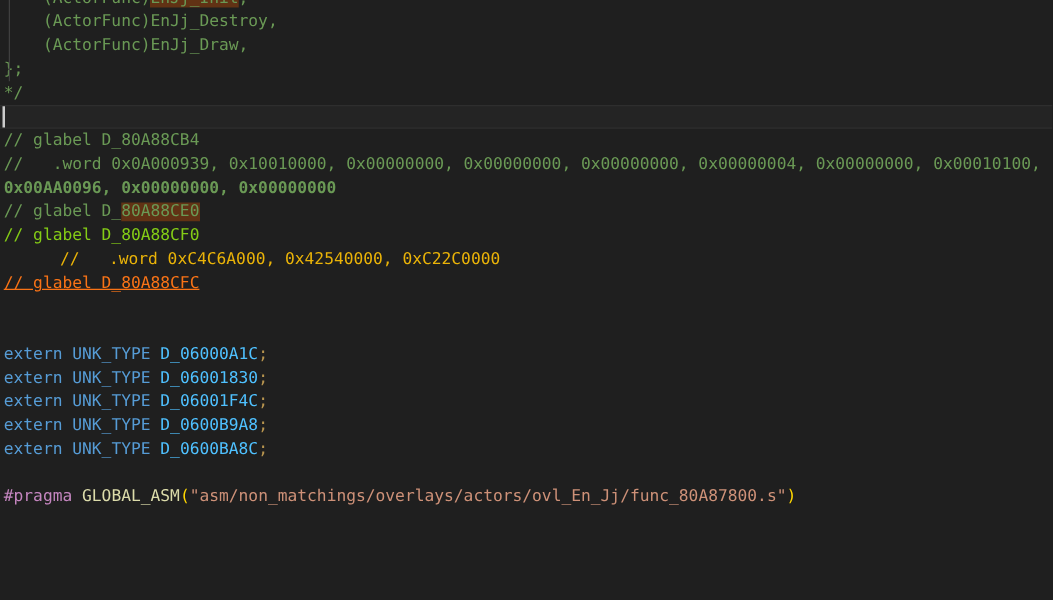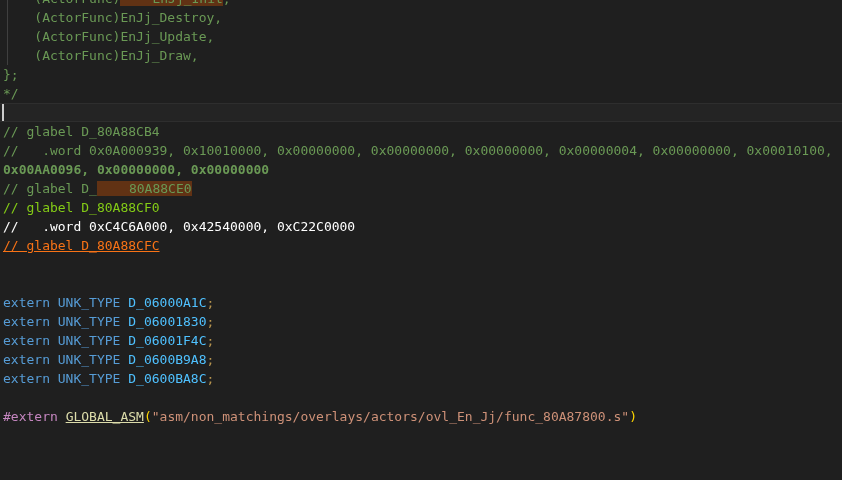--- a/index.html
+++ b/index.html
@@ -66,7 +66,6 @@
   <div class="code" id="code">
       <div class="line"><span style="color: rgb(106, 153, 85);">    (ActorFunc)</span><span class="match" style="color: rgb(106, 153, 85); background: rgb(97, 50, 20);">EnJj_Init</span><span style="color: rgb(106, 153, 85);">,</span></div>
       <div class="line"><span style="color: rgb(106, 153, 85);">    (ActorFunc)EnJj_Destroy,</span></div>
-      <div class="line"><span style="color: rgb(106, 153, 85);">    (ActorFunc)EnJj_Update,</span></div>
       <div class="line"><span style="color: rgb(106, 153, 85);">    (ActorFunc)EnJj_Draw,</span></div>
       <div class="line"><span style="color: rgb(106, 153, 85);">};</span></div>
       <div class="line"><span style="color: rgb(106, 153, 85);">*/</span></div>

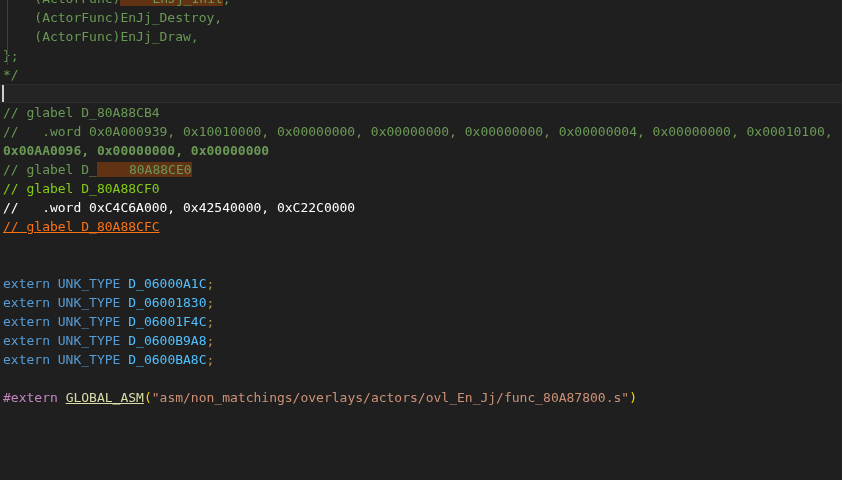--- a/index.html
+++ b/index.html
@@ -46,7 +46,6 @@
   }
   .match {
     background: #613214;
-    padding-left: 32px;
   }
   .indent-guide {
     position: absolute;

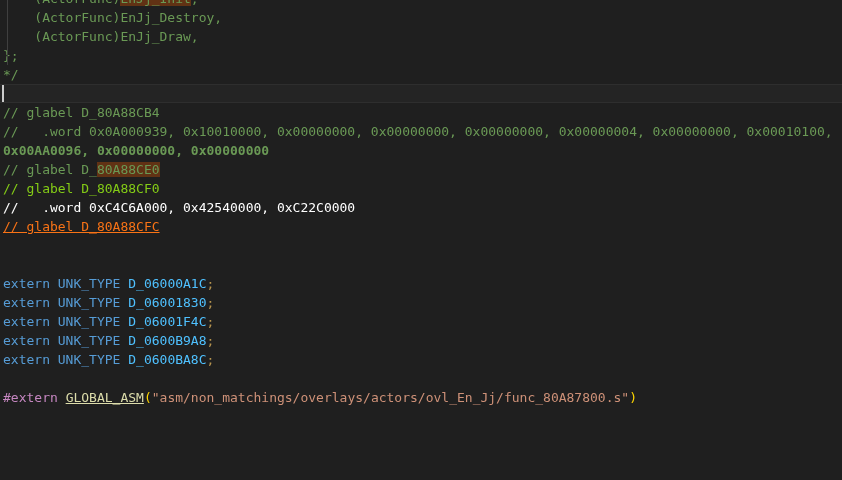--- a/index.html
+++ b/index.html
@@ -74,7 +74,7 @@
       <div class="line"><span style="color: rgb(106, 153, 85); font-weight: bold;">0x00AA0096, 0x00000000, 0x00000000</span></div>
       <div class="line"><span style="color: rgb(106, 153, 85);">// glabel D_</span><span class="match" style="color: rgb(106, 153, 85); background: rgb(97, 50, 20);">80A88CE0</span></div>
       <div class="line"><span style="color: #84cc16;">// glabel D_80A88CF0</span></div>
-      <div class="line"><span style="color: #ffffff;">//   .word 0xC4C6A000, 0x42540000, 0xC22C0000</span></div>
+      <div class="line"><span style="color: #eab308; margin-left: 45px;">//   .word 0xC4C6A000, 0x42540000, 0xC22C0000</span></div>
       <div class="line"><span style="color: #f97316; text-decoration: underline;">// glabel D_80A88CFC</span></div>
       <div class="line"></div>
       <div class="line"></div>

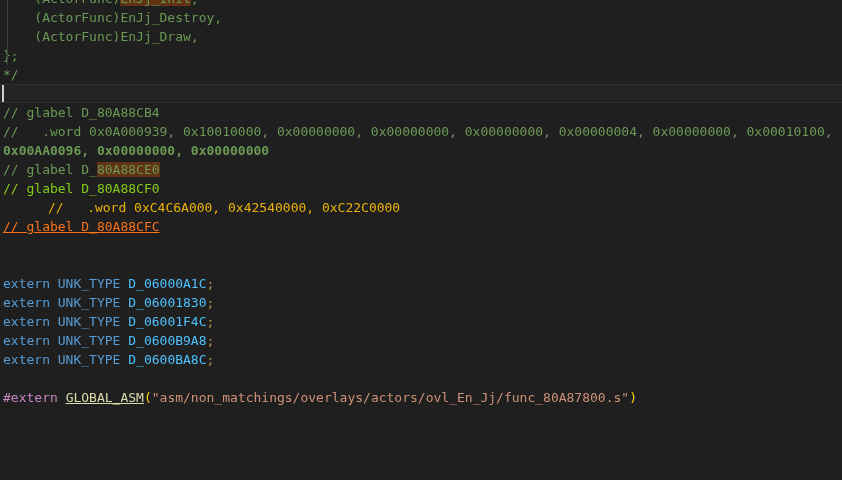--- a/index.html
+++ b/index.html
@@ -84,7 +84,7 @@
       <div class="line"><span style="color: rgb(86, 156, 214);">extern </span><span style="color: rgb(86, 156, 214);">UNK_TYPE </span><span style="color: rgb(79, 193, 255); margin-top: 20px;">D_0600B9A8</span><span style="color: rgb(184, 149, 79);">;</span></div>
       <div class="line"><span style="color: rgb(86, 156, 214);">extern </span><span style="color: rgb(86, 156, 214);">UNK_TYPE </span><span style="color: rgb(79, 193, 255);">D_0600BA8C</span><span style="color: rgb(184, 149, 79);">;</span></div>
       <div class="line"></div>
-      <div class="line"><span style="color: rgb(197, 134, 192);">#extern </span><span style="color: rgb(220, 220, 170); text-decoration: underline;">GLOBAL_ASM</span><span style="color: rgb(255, 215, 0);">(</span><span style="color: rgb(206, 145, 120);">"asm/non_matchings/overlays/actors/ovl_En_Jj/func_80A87800.s"</span><span style="color: rgb(255, 215, 0);">)</span></div>
+      <div class="line"><span style="color: rgb(197, 134, 192);">#pragma </span><span style="color: rgb(220, 220, 170); text-decoration: underline;">GLOBAL_ASM</span><span style="color: rgb(255, 215, 0);">(</span><span style="color: rgb(206, 145, 120);">"asm/non_matchings/overlays/actors/ovl_En_Jj/func_80A87800.s"</span><span style="color: rgb(255, 215, 0);">)</span></div>
       <div class="line"></div>
     </div>
 </div>

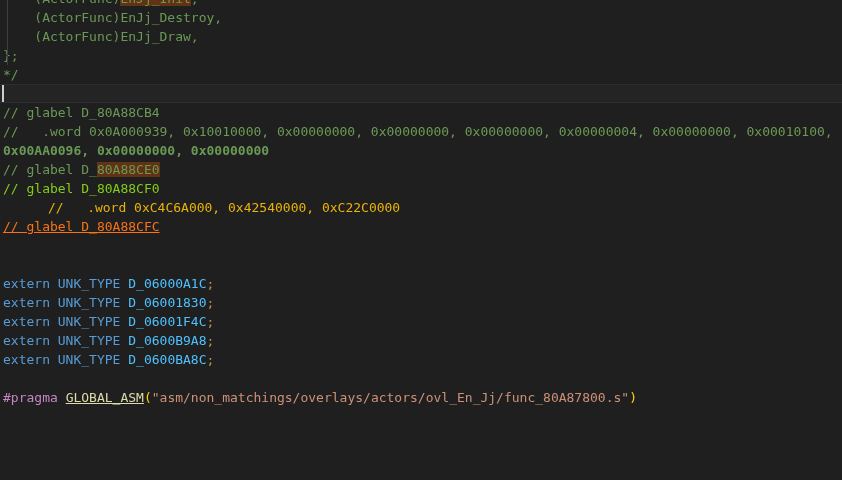--- a/index.html
+++ b/index.html
@@ -84,7 +84,7 @@
       <div class="line"><span style="color: rgb(86, 156, 214);">extern </span><span style="color: rgb(86, 156, 214);">UNK_TYPE </span><span style="color: rgb(79, 193, 255); margin-top: 20px;">D_0600B9A8</span><span style="color: rgb(184, 149, 79);">;</span></div>
       <div class="line"><span style="color: rgb(86, 156, 214);">extern </span><span style="color: rgb(86, 156, 214);">UNK_TYPE </span><span style="color: rgb(79, 193, 255);">D_0600BA8C</span><span style="color: rgb(184, 149, 79);">;</span></div>
       <div class="line"></div>
-      <div class="line"><span style="color: rgb(197, 134, 192);">#pragma </span><span style="color: rgb(220, 220, 170); text-decoration: underline;">GLOBAL_ASM</span><span style="color: rgb(255, 215, 0);">(</span><span style="color: rgb(206, 145, 120);">"asm/non_matchings/overlays/actors/ovl_En_Jj/func_80A87800.s"</span><span style="color: rgb(255, 215, 0);">)</span></div>
+      <div class="line"><span style="color: rgb(197, 134, 192);">#pragma </span><span style="color: rgb(220, 220, 170);">GLOBAL_ASM</span><span style="color: rgb(255, 215, 0);">(</span><span style="color: rgb(206, 145, 120);">"asm/non_matchings/overlays/actors/ovl_En_Jj/func_80A87800.s"</span><span style="color: rgb(255, 215, 0);">)</span></div>
       <div class="line"></div>
     </div>
 </div>

